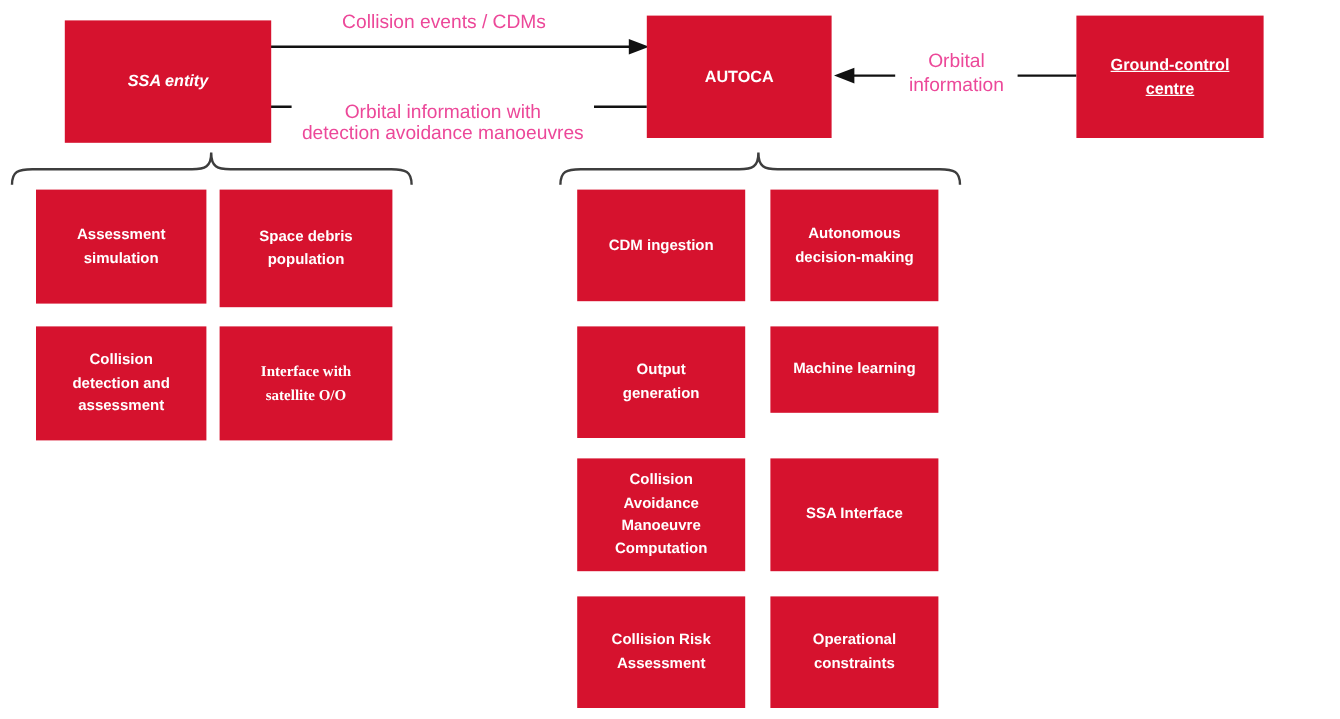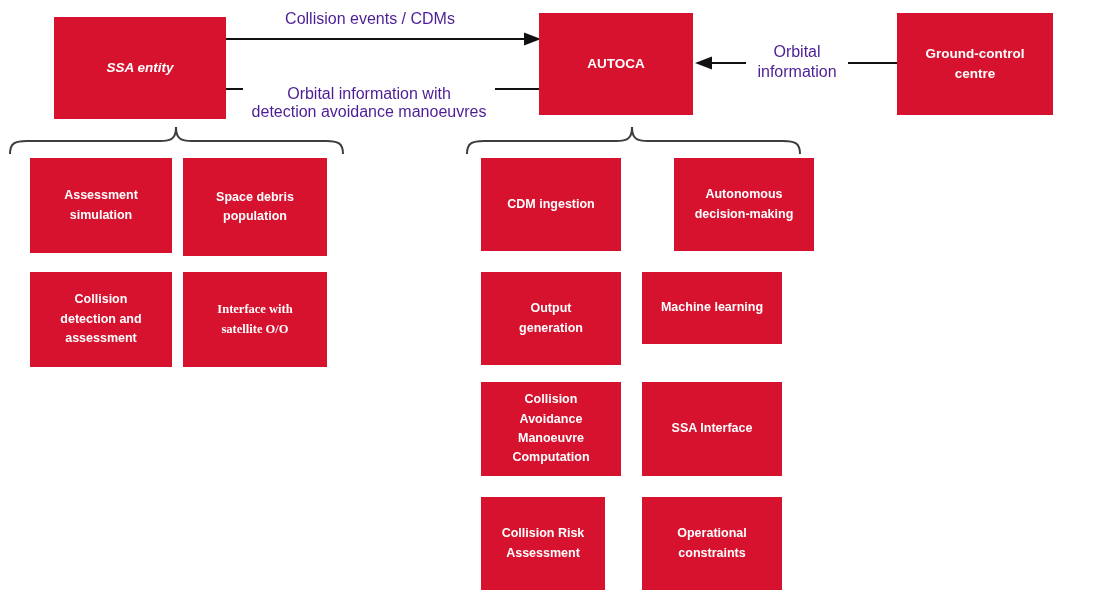--- a/index.html
+++ b/index.html
@@ -44,7 +44,7 @@
   }
   .arrow-label {
     position: absolute;
-    color: #4c1d95;
+    color: #ec4899;
     background: #ffffff;
     text-align: center;
     white-space: pre-line;

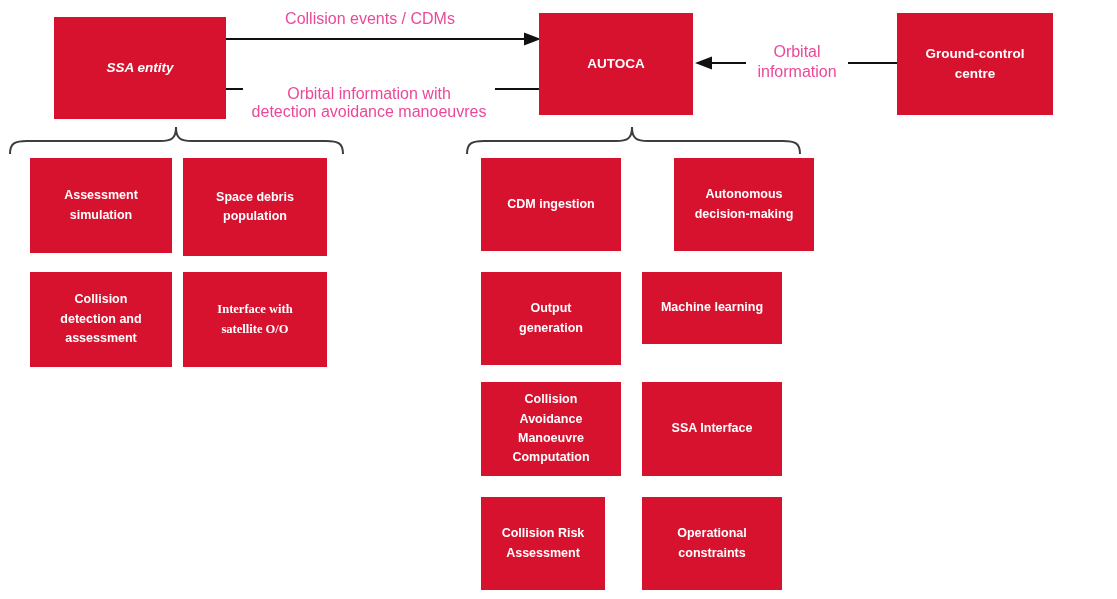--- a/index.html
+++ b/index.html
@@ -57,7 +57,7 @@
   
   .n-ssa    { left: 54px;  top: 17px; width: 172px; height: 102px; font-style: italic; }
   .n-autoca { left: 539px; top: 13px; width: 154px; height: 102px; }
-  .n-gcc    { left: 897px; top: 13px; width: 156px; height: 102px; }
+  .n-gcc    { left: 897px; top: 13px; width: 156px; height: 102px; text-decoration: underline; }
 
   
   .g-l1 { left: 30px;  top: 158px; width: 142px; height: 95px; }

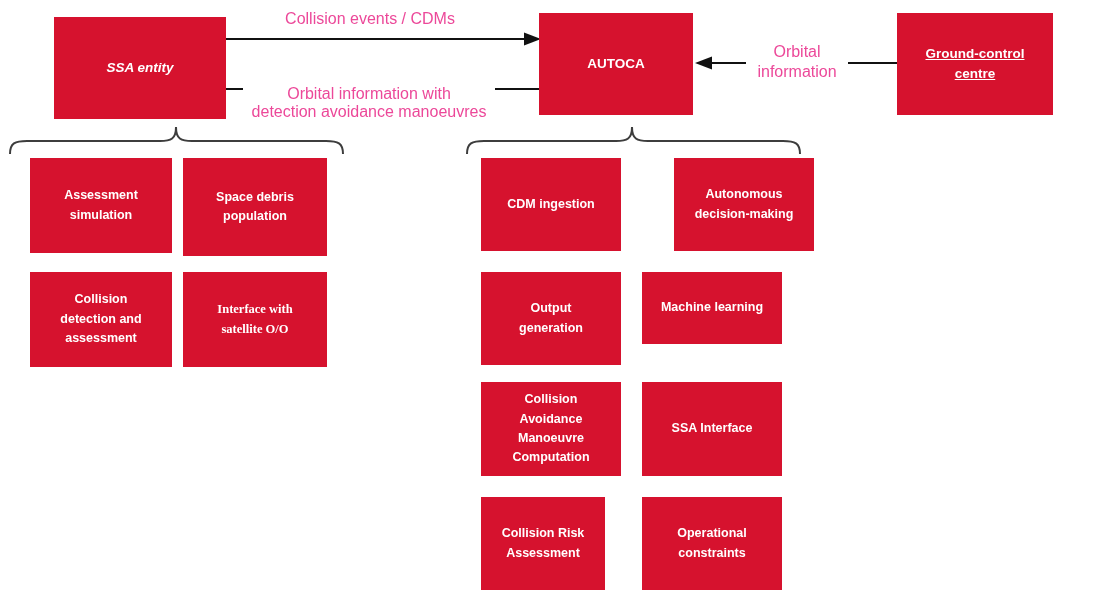--- a/index.html
+++ b/index.html
@@ -67,7 +67,7 @@
 
   
   .g-a1 { left: 481px; top: 158px; width: 140px; height: 93px; }
-  .g-a2 { left: 642px; top: 158px; width: 140px; height: 93px; margin-left: 32px; }
+  .g-a2 { left: 642px; top: 158px; width: 140px; height: 93px; }
   .g-a3 { left: 481px; top: 272px; width: 140px; height: 93px; }
   .g-a4 { left: 642px; top: 272px; width: 140px; height: 72px; }
   .g-a5 { left: 481px; top: 382px; width: 140px; height: 94px; }

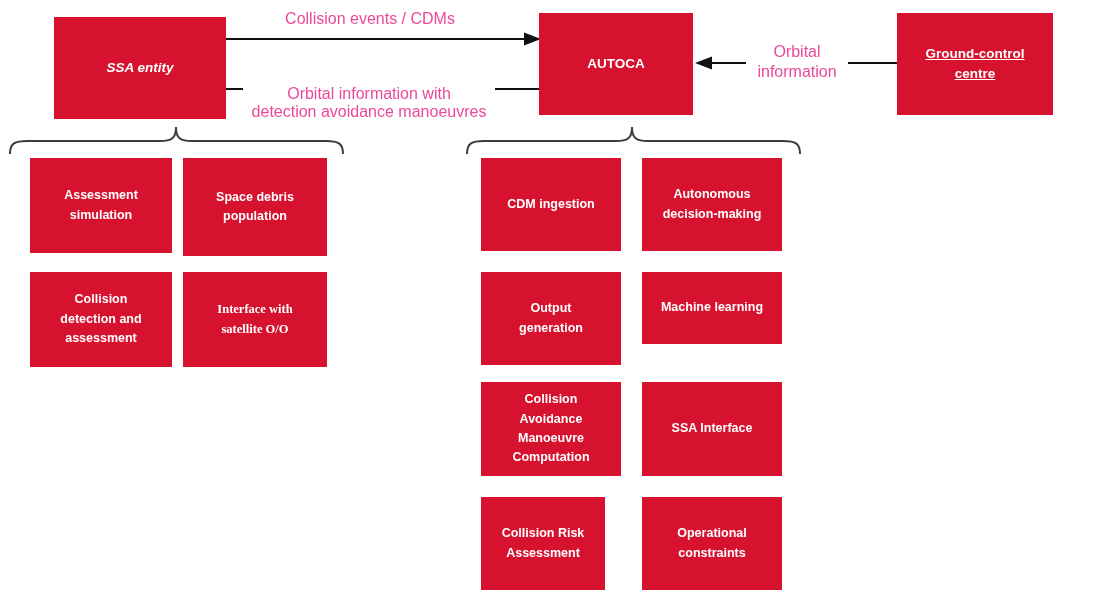--- a/index.html
+++ b/index.html
@@ -72,7 +72,7 @@
   .g-a4 { left: 642px; top: 272px; width: 140px; height: 72px; }
   .g-a5 { left: 481px; top: 382px; width: 140px; height: 94px; }
   .g-a6 { left: 642px; top: 382px; width: 140px; height: 94px; }
-  .g-a7 { left: 481px; top: 497px; width: 124px; height: 93px; }
+  .g-a7 { left: 481px; top: 497px; width: 140px; height: 93px; }
   .g-a8 { left: 642px; top: 497px; width: 140px; height: 93px; }
 </style>
 </head>

